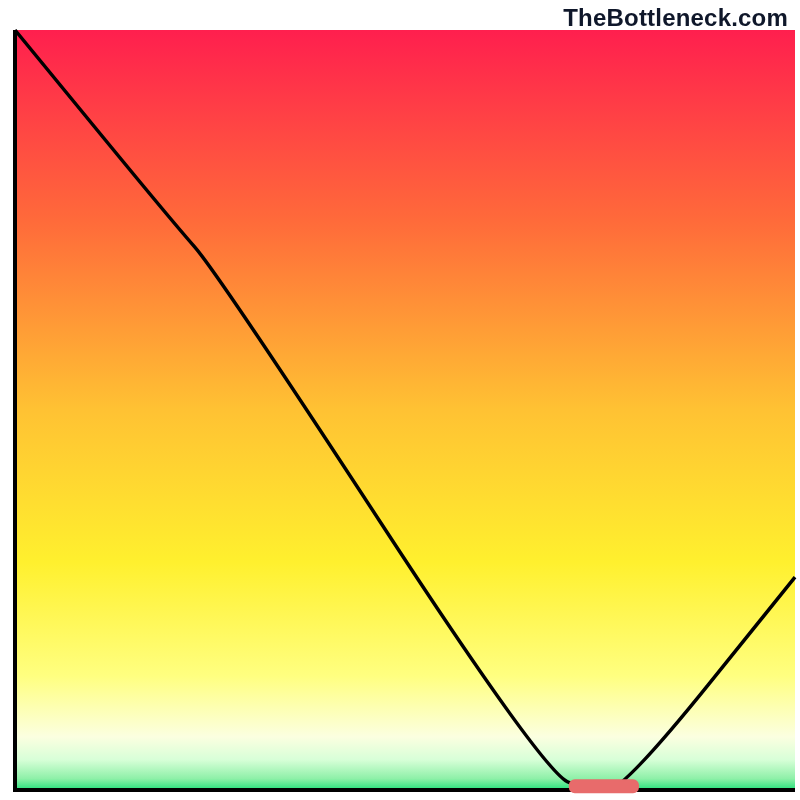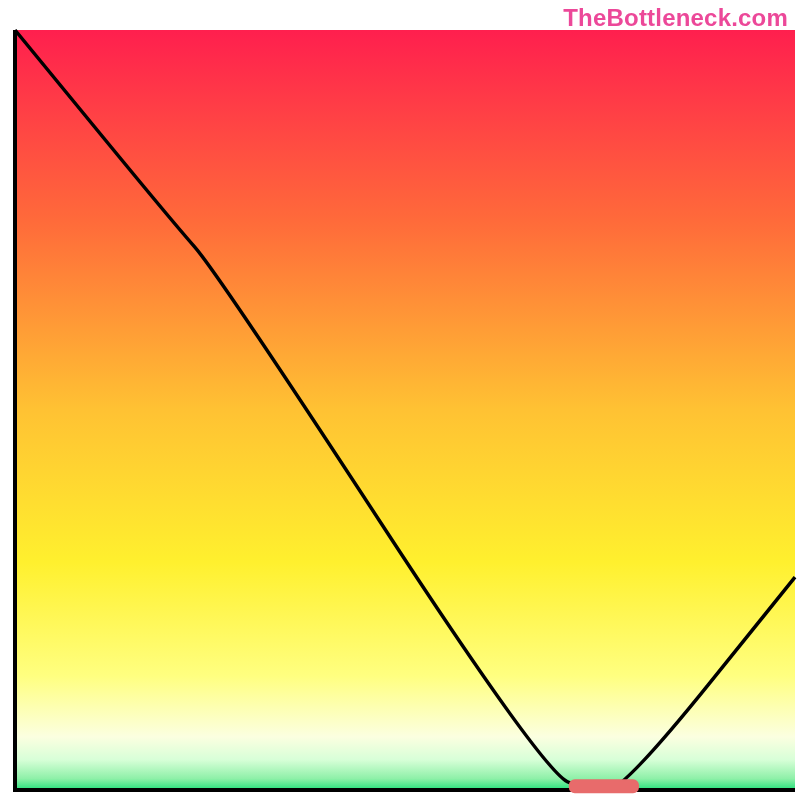--- a/index.html
+++ b/index.html
@@ -21,7 +21,7 @@
     right: 12px;
     font-size: 24px;
     font-weight: 600;
-    color: #ec4899;
+    color: #0f172a;
     letter-spacing: 0.2px;
   }
   svg {

